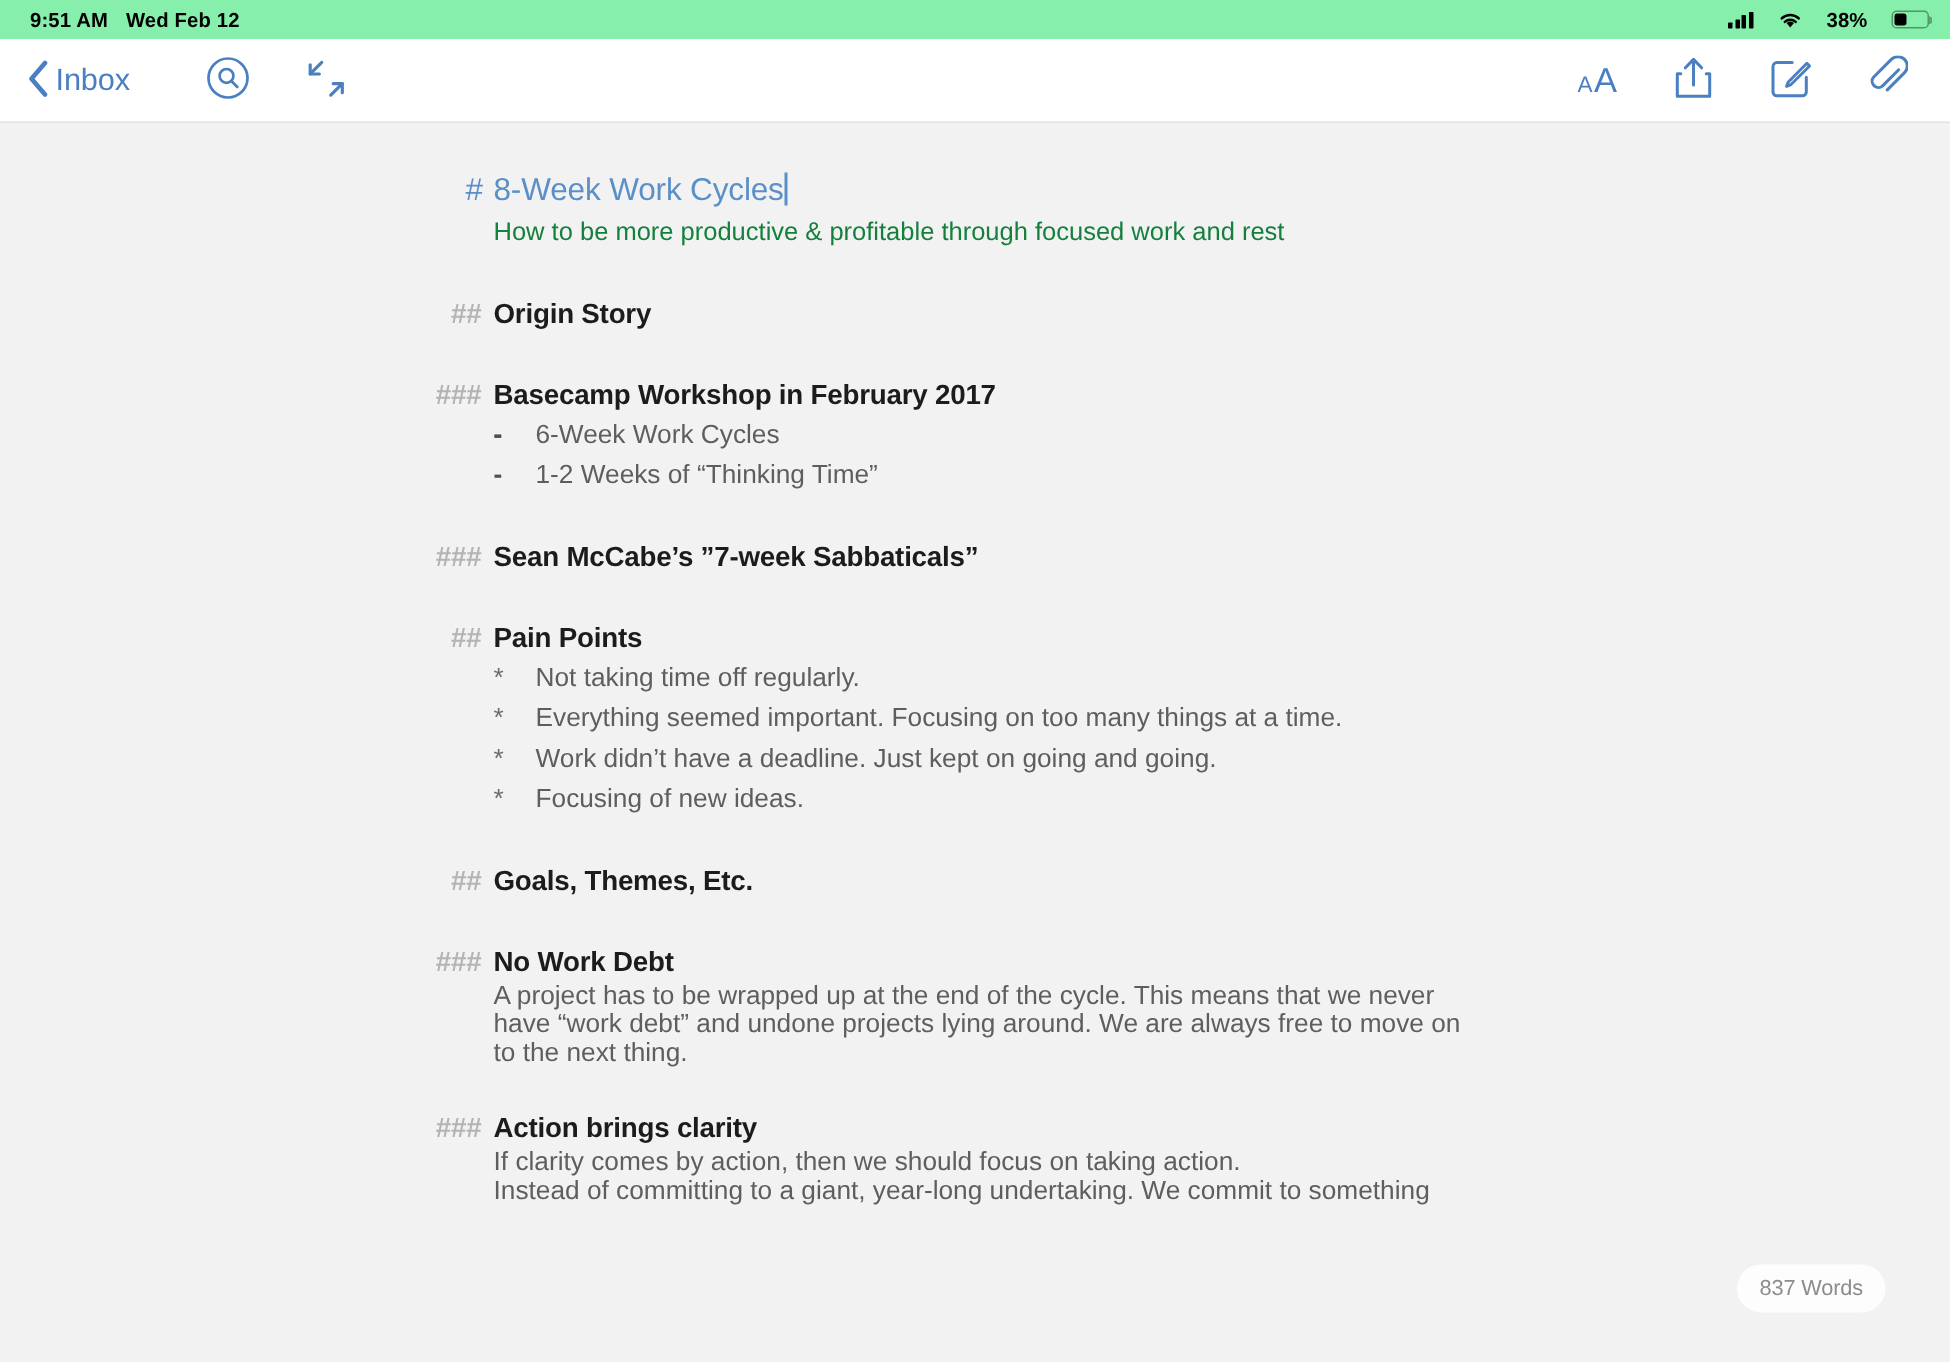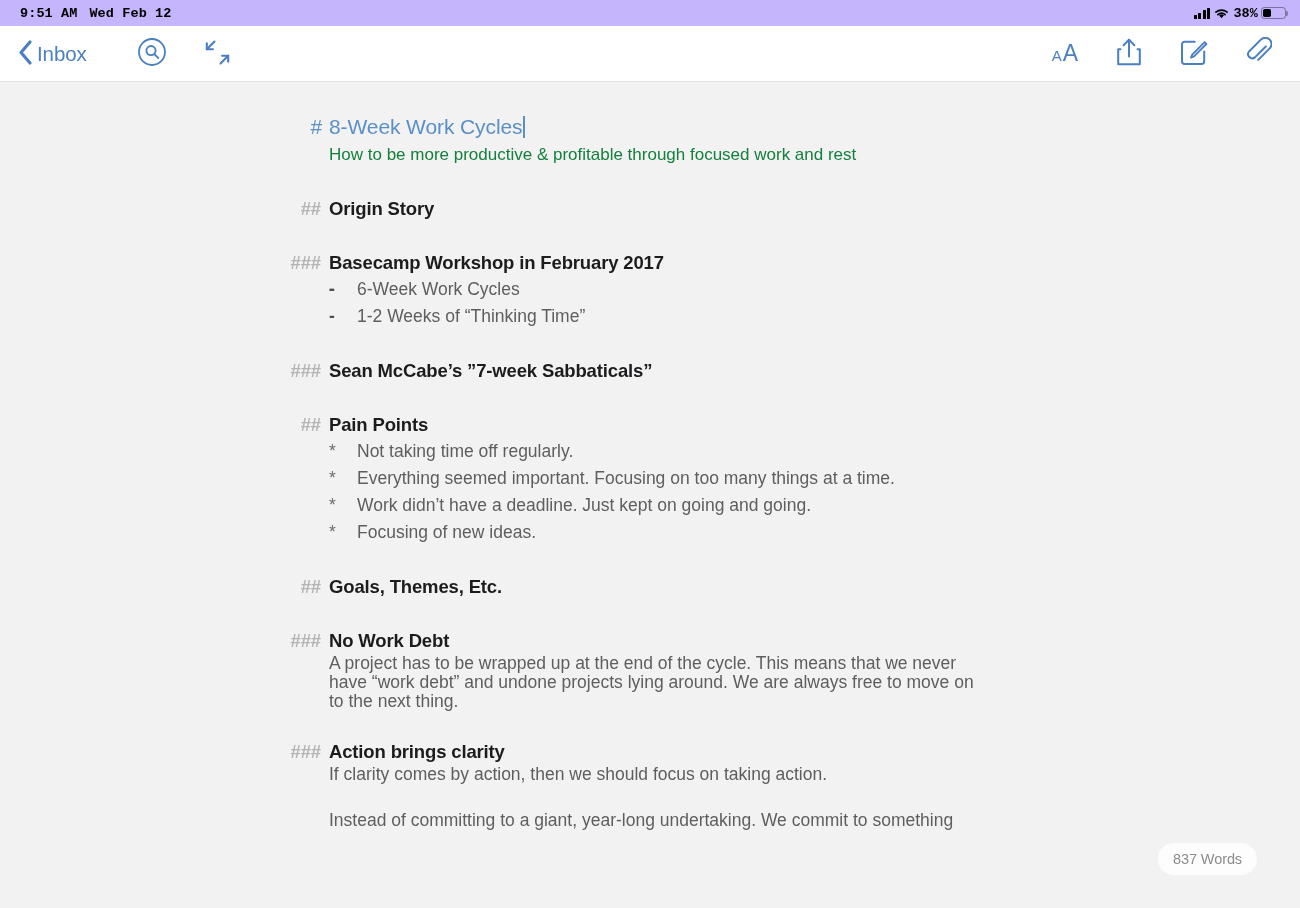--- a/index.html
+++ b/index.html
@@ -16,7 +16,7 @@
   
   #status-bar {
     height: 26px;
-    background: #c4b5fd;
+    background: #86efac;
     display: flex;
     align-items: center;
     padding: 0 14px 0 20px;
@@ -24,7 +24,6 @@
     font-weight: 600;
     color: #000;
     letter-spacing: 0.1px;
-    font-family: Liberation Mono, monospace;
   }
   #status-left { display: flex; align-items: center; gap: 12px; }
   #status-right {

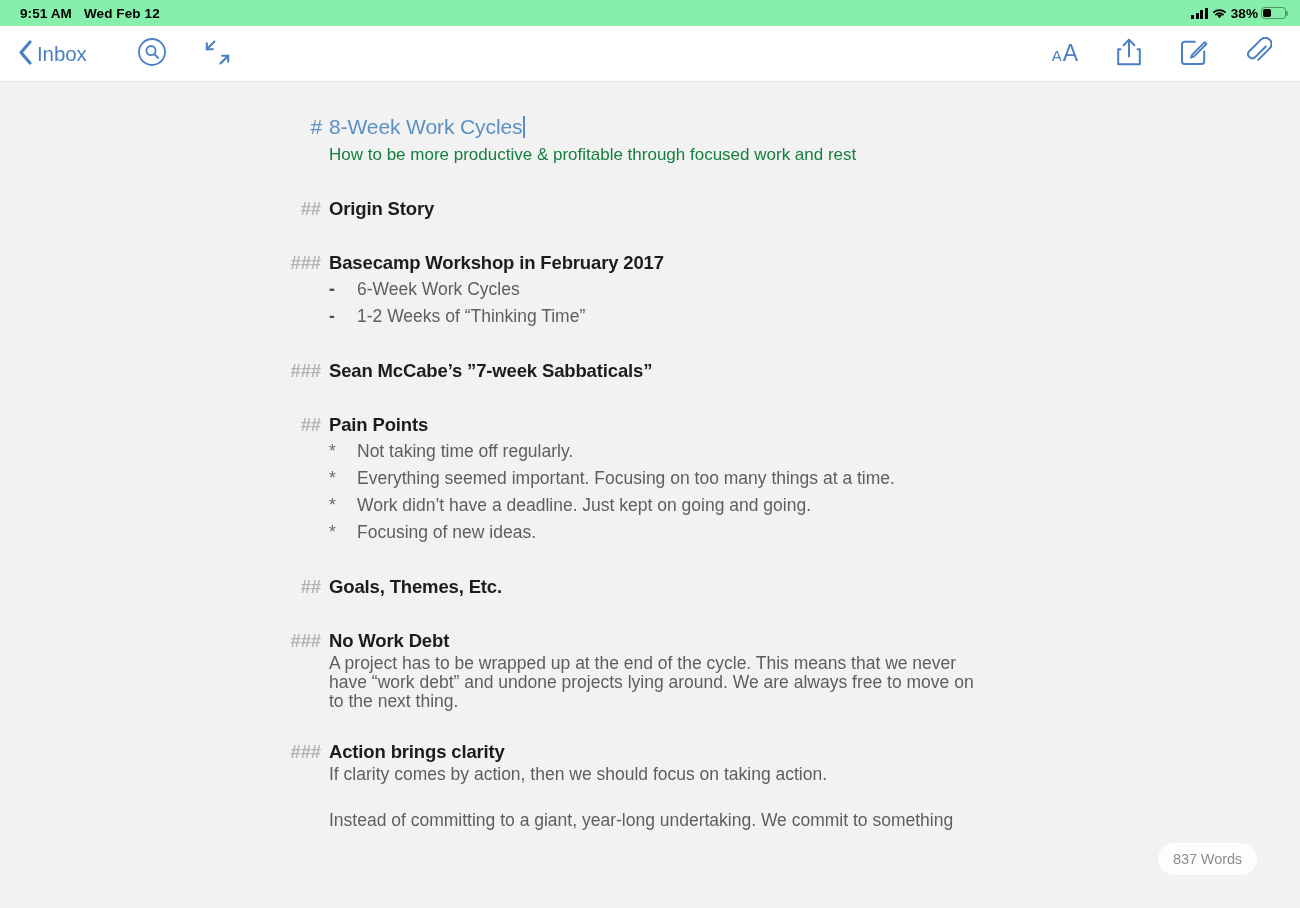--- a/index.html
+++ b/index.html
@@ -30,7 +30,7 @@
     margin-left: auto;
     display: flex;
     align-items: center;
-    gap: 3px;
+    gap: 16px;
   }
 
   .signal-bars { display: flex; align-items: flex-end; gap: 1.5px; height: 11px; }

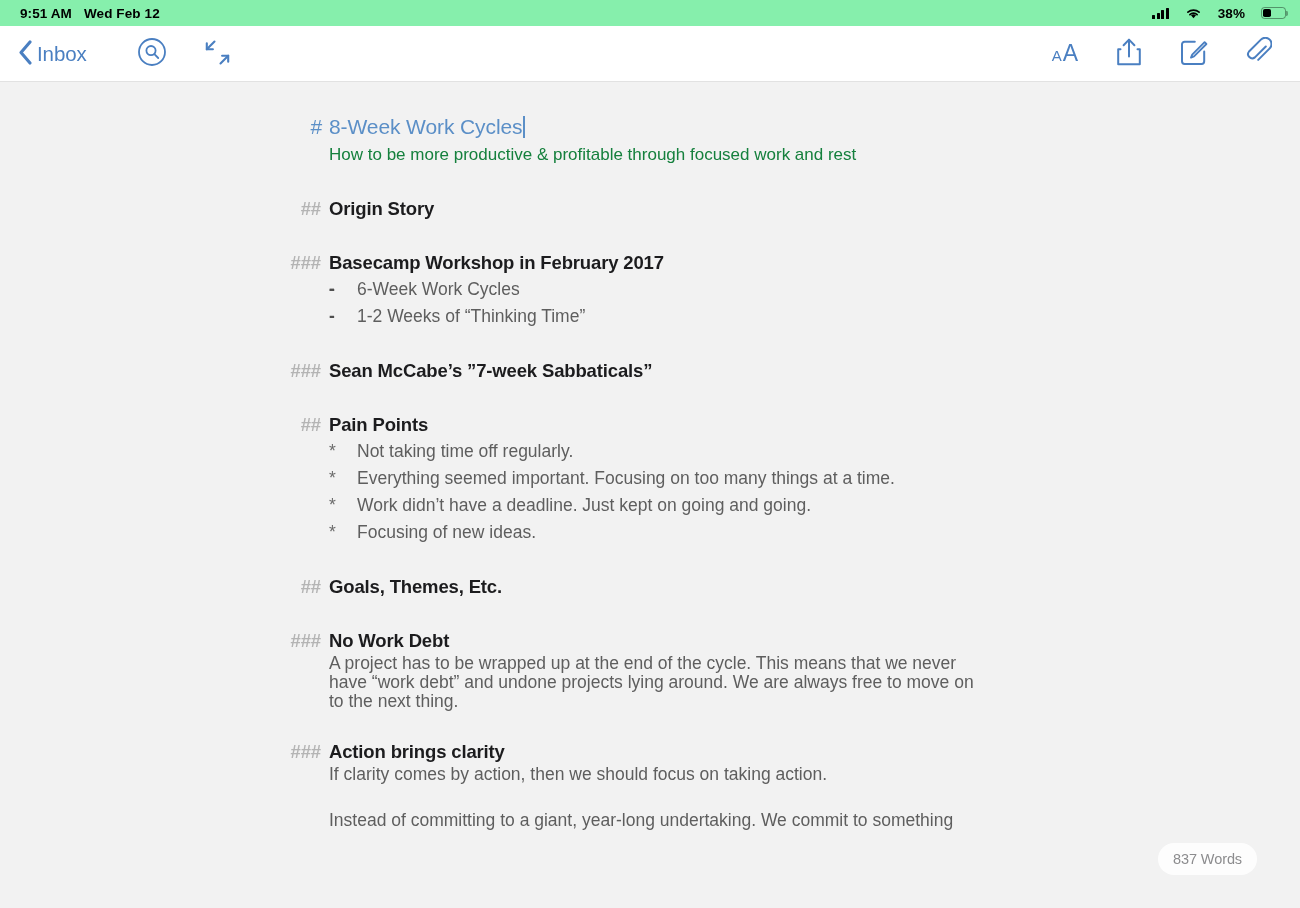--- a/index.html
+++ b/index.html
@@ -197,7 +197,7 @@
     font-weight: 400;
     max-width: 645px;
   }
-  .para.gap { margin-top: 27px; }
+  .para.gap { }
 
   
   #word-count {

